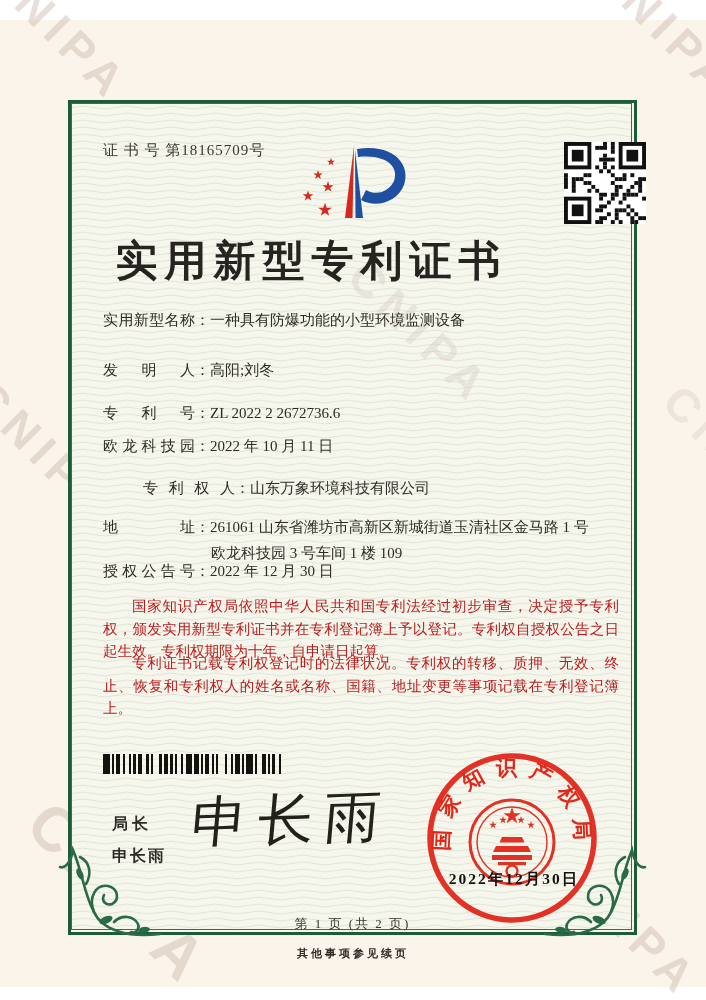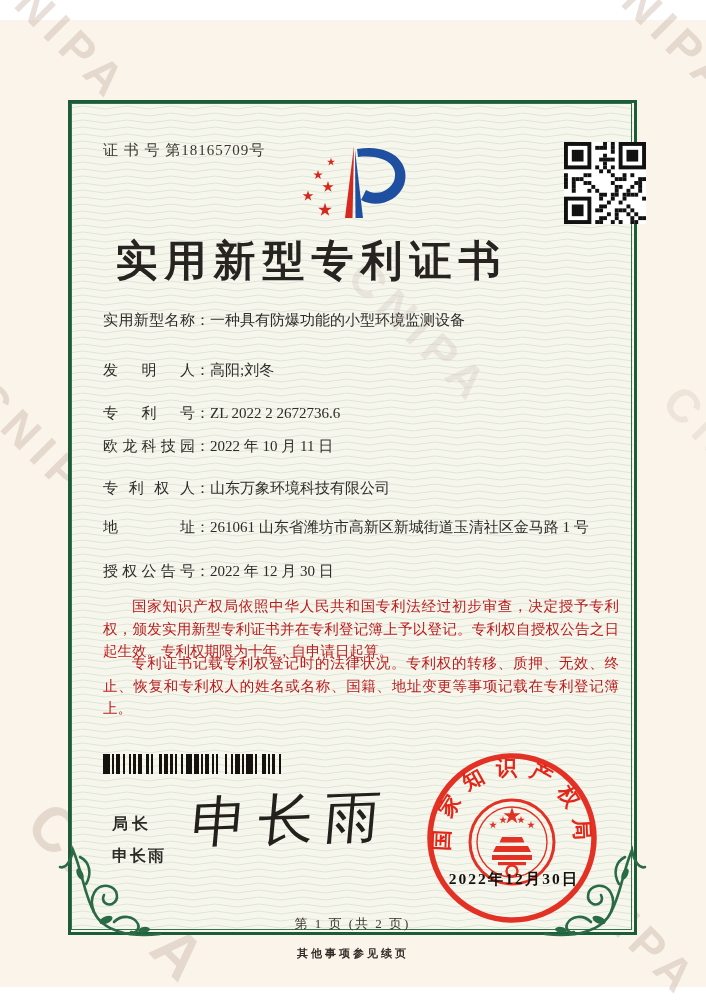--- a/index.html
+++ b/index.html
@@ -255,7 +255,7 @@
 <div class="frow" style="top:437px;">
   <span class="flabel">欧龙科技园</span><span class="colon">：</span><span class="fvalue">2022 年 10 月 11 日</span>
 </div>
-<div class="frow" style="top:479px;">
+<div class="frow" style="top:479px;margin-left:40px;">
   <span class="flabel">专利权人</span><span class="colon">：</span><span class="fvalue">山东万象环境科技有限公司</span>
 </div>
 <div class="frow" style="top:518px;white-space:normal;width:520px;">

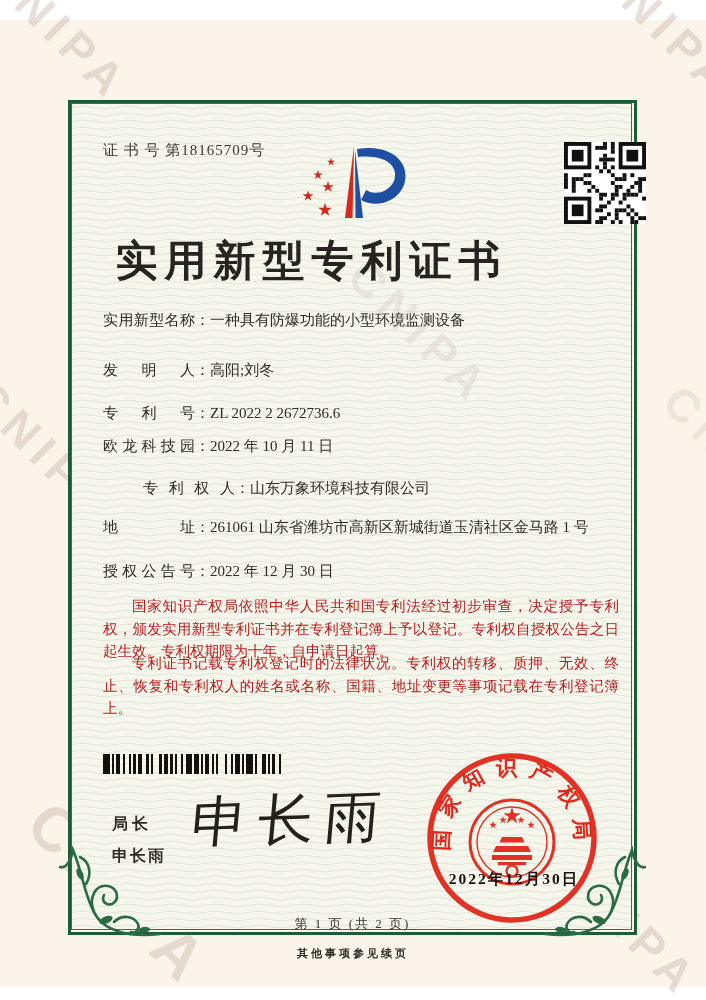--- a/index.html
+++ b/index.html
@@ -260,6 +260,7 @@
 </div>
 <div class="frow" style="top:518px;white-space:normal;width:520px;">
   <span class="flabel">地址</span><span class="colon">：</span><span class="fvalue">261061 山东省潍坊市高新区新城街道玉清社区金马路 1 号</span>
+  <span class="fvalue addr2">欧龙科技园 3 号车间 1 楼 109</span>
 </div>
 <div class="frow" style="top:562px;width:520px;">
   <span class="flabel">授权公告号</span><span class="colon">：</span><span class="fvalue">2022 年 12 月 30 日</span>

